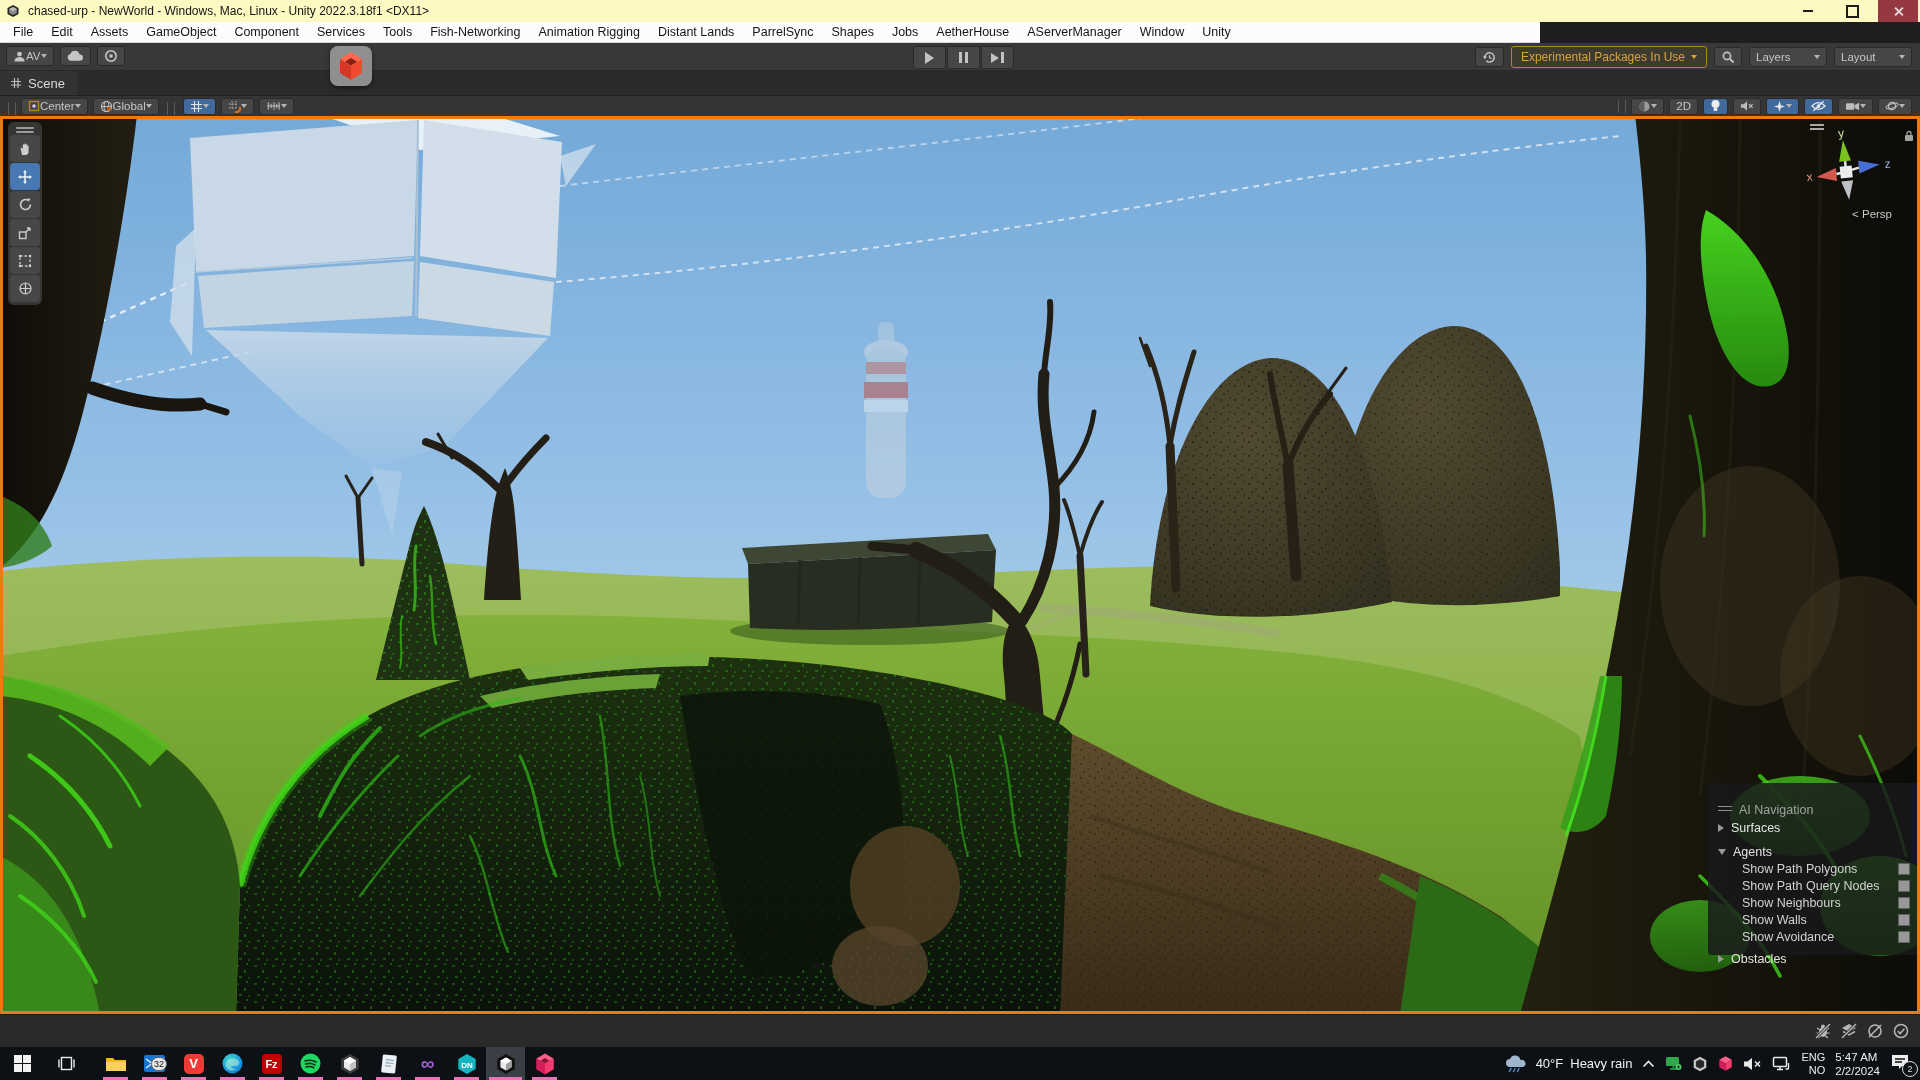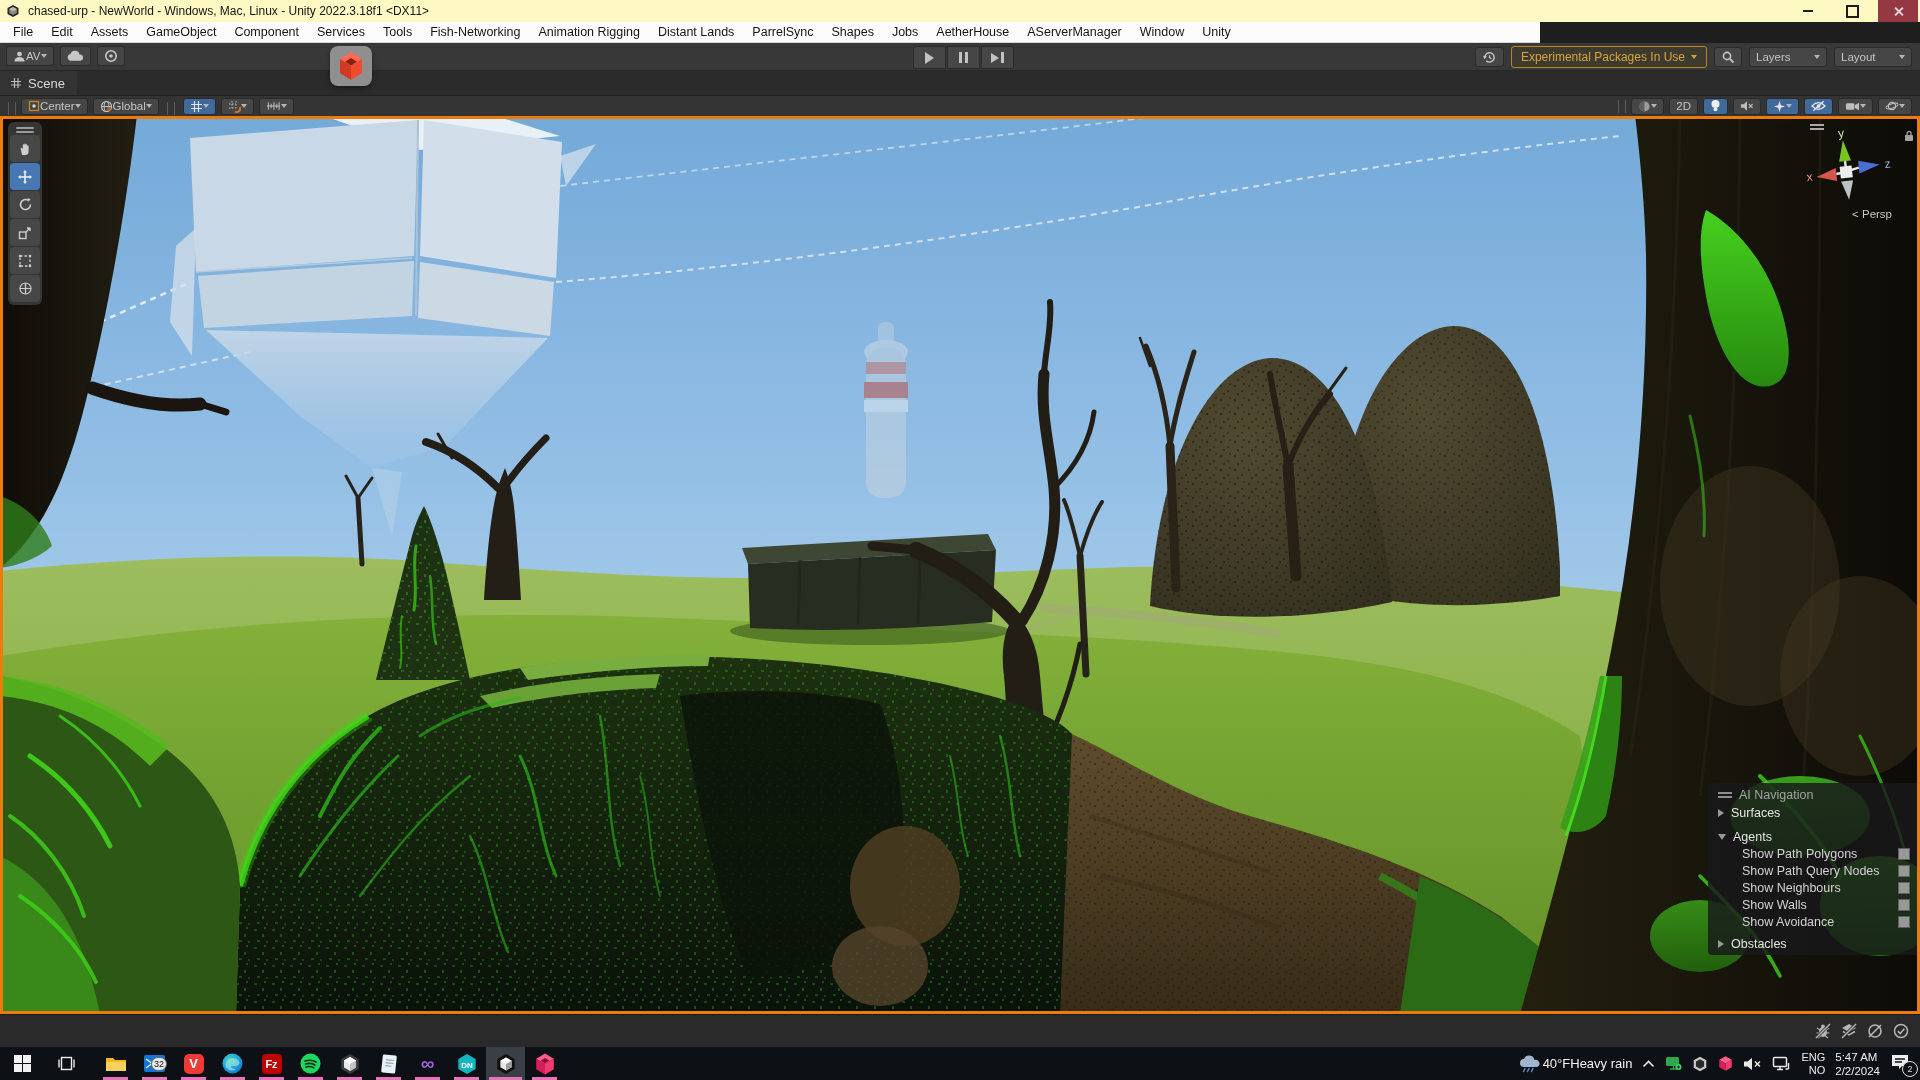--- a/index.html
+++ b/index.html
@@ -62,7 +62,7 @@
   .ov-lock{position:absolute;right:6px;top:14px;z-index:31;opacity:.85}
   
   .ainav{position:absolute;right:2px;top:667px;width:210px;height:172px;background:rgba(24,24,27,.82);border-radius:4px 0 0 4px;z-index:30;color:#d6d6d6;font-size:12.5px;}
-  .ainav .hdr{display:flex;align-items:center;gap:7px;color:#a2a2a2;padding:5px 0 2px 10px;}
+  .ainav .hdr{display:flex;align-items:flex-start;gap:7px;color:#a2a2a2;padding:20px 0 2px 10px;}
   .ainav .hdr .bars i{display:block;width:14px;height:1.5px;background:#8e8e8e;margin:2.5px 0;}
   .foldrow{display:flex;align-items:center;gap:7px;padding:2px 0 2px 10px;color:#e4e4e4;}
   .tri-r{width:0;height:0;border-top:4px solid transparent;border-bottom:4px solid transparent;border-left:6px solid #989898;}

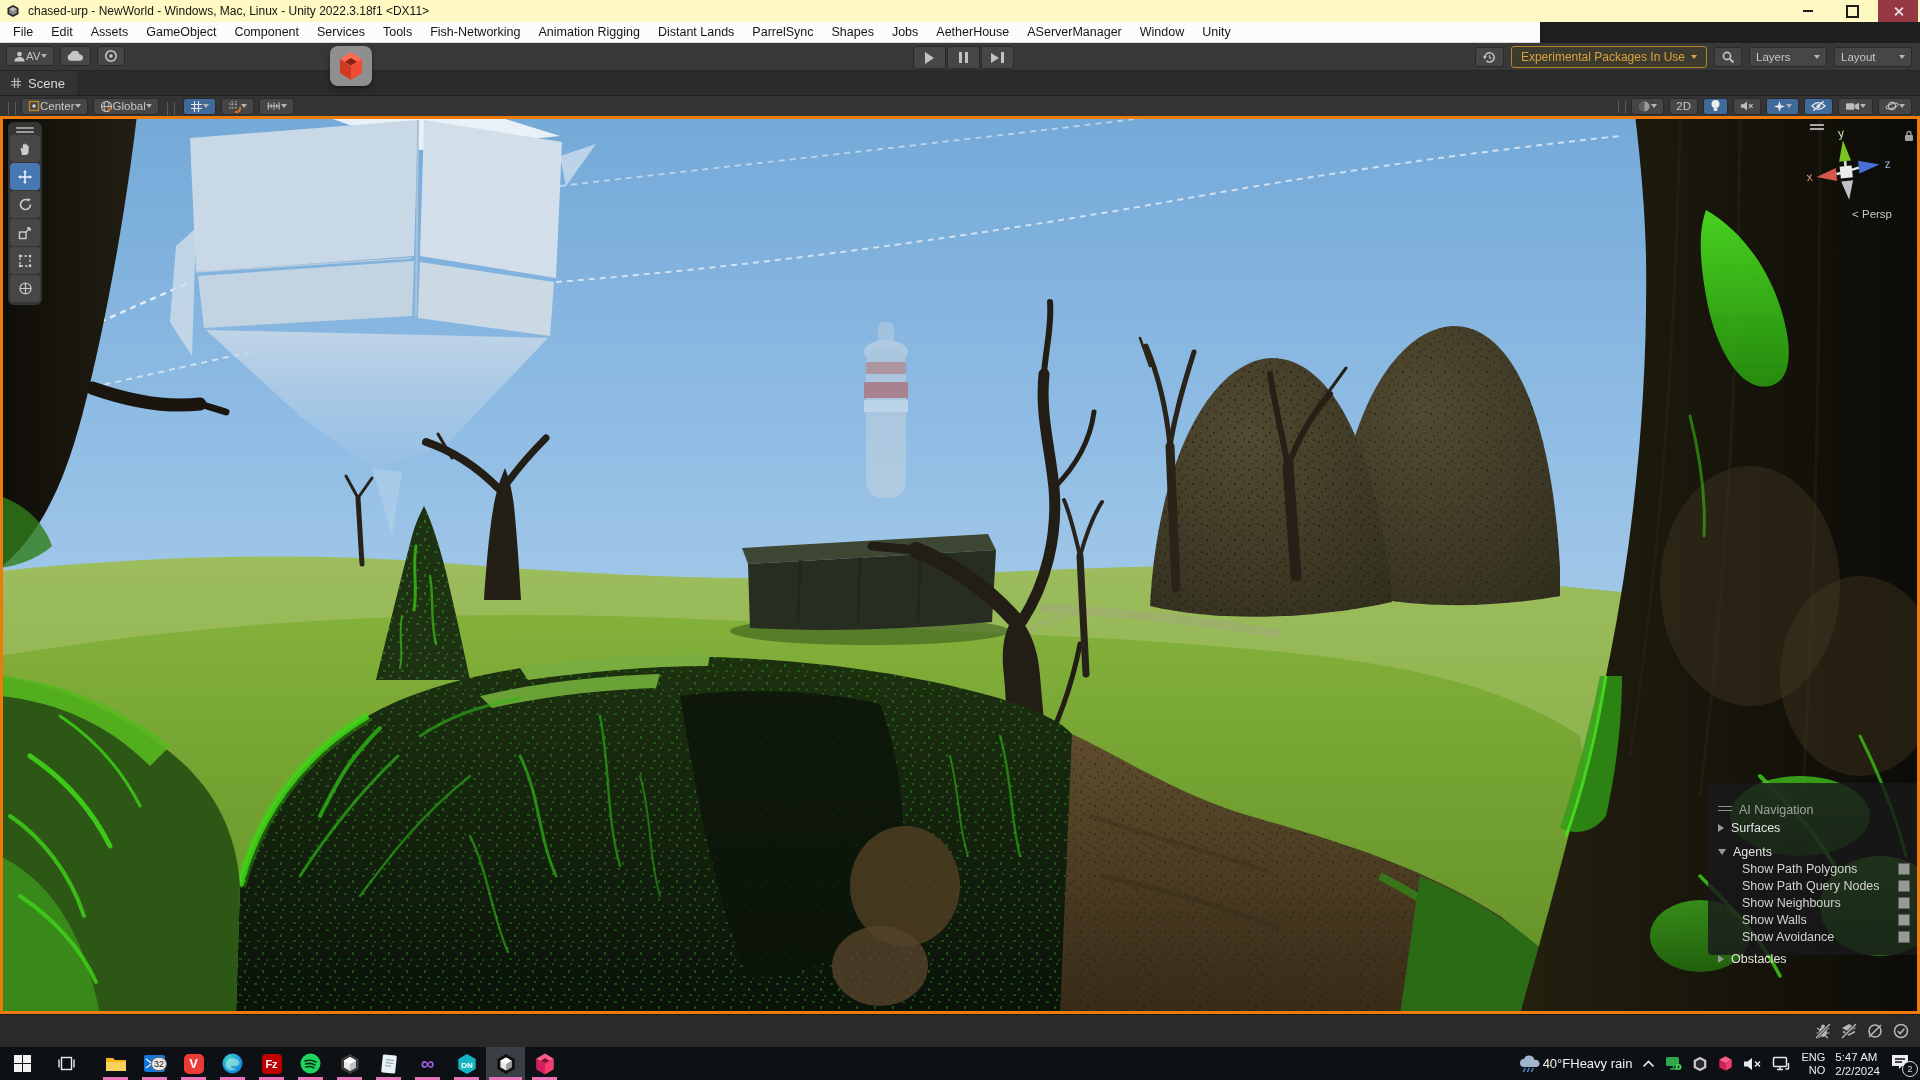--- a/index.html
+++ b/index.html
@@ -81,7 +81,7 @@
   .app-slot.activeapp:after{left:3px;right:3px;}
   .badge{position:absolute;right:-2px;bottom:1px;min-width:14px;height:14px;border-radius:8px;background:#e9e9e9;color:#111;font-size:9px;display:flex;align-items:center;justify-content:center;border:1px solid #666;padding:0 2px;box-sizing:border-box;}
   .tb-right-cluster{position:absolute;right:0;top:0;height:33px;display:flex;align-items:center;gap:10px;padding-right:6px;}
-  .weather{display:flex;align-items:center;color:#f2f2f2;font-size:13px;}
+  .weather{display:flex;align-items:center;gap:7px;color:#f2f2f2;font-size:13px;}
   .lang{color:#eee;font-size:11px;text-align:right;line-height:13px;}
   .clock{color:#eee;font-size:11.5px;text-align:left;line-height:14px;}
   .notif{position:relative;width:24px;height:22px;}

